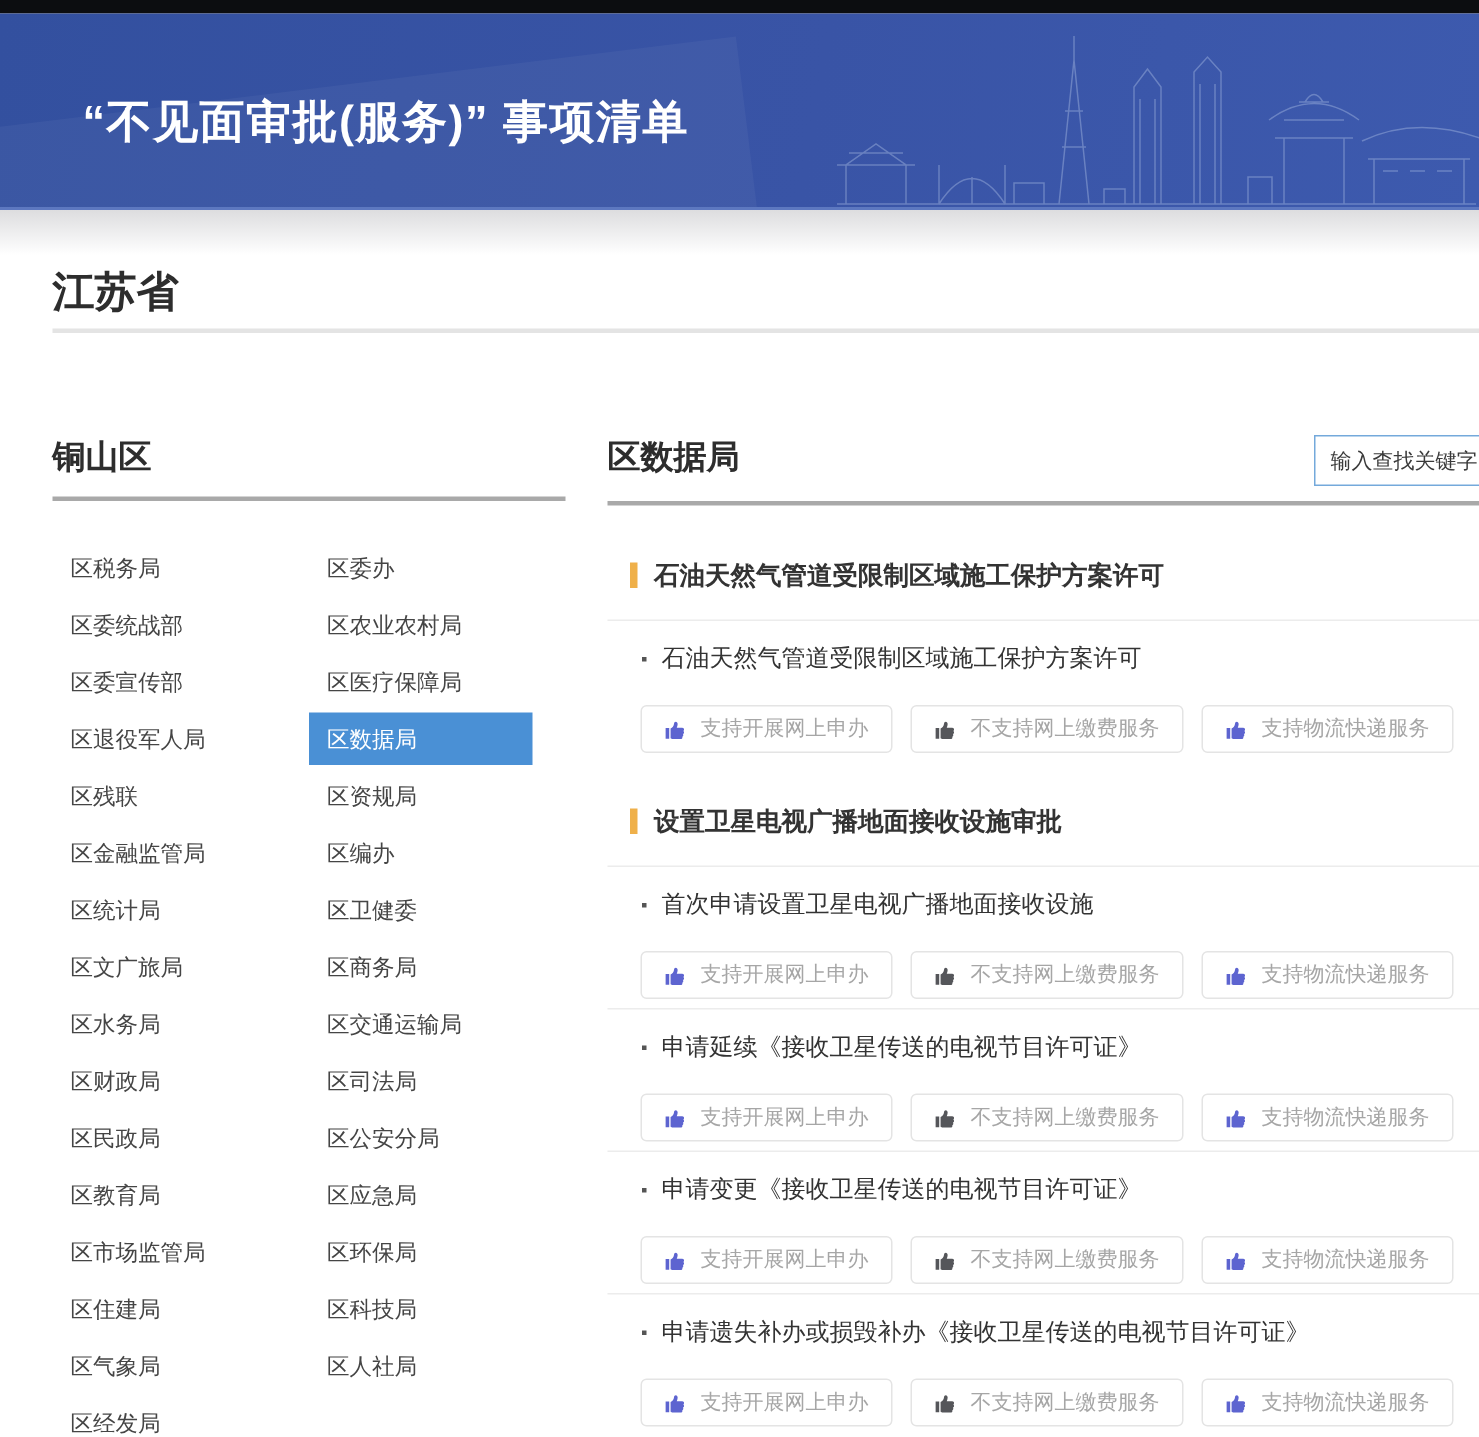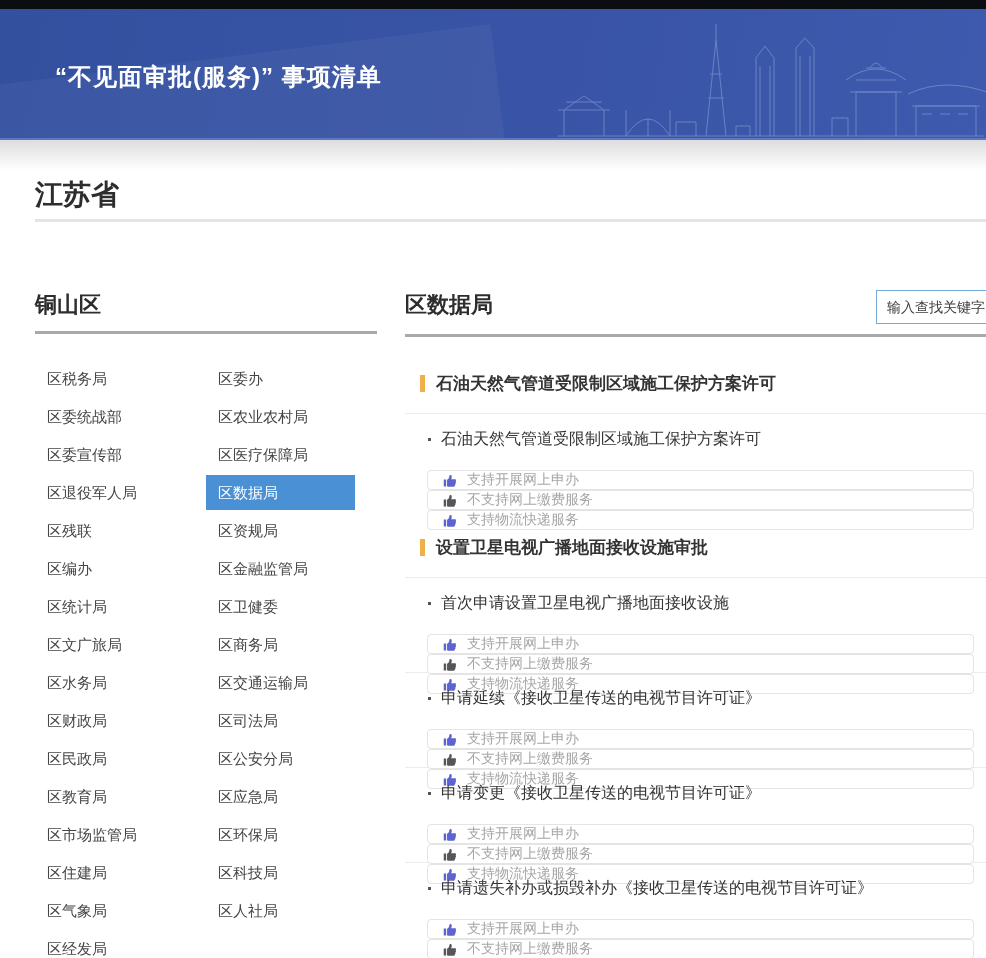--- a/index.html
+++ b/index.html
@@ -15,7 +15,7 @@
             border-bottom:2px solid #5d78c0; }
   .banner::before { content:""; position:absolute; left:-60px; bottom:-40px; width:560px; height:120px;
             background:rgba(255,255,255,0.045); transform:rotate(-7deg); }
-  .banner h1 { position:absolute; left:55px; top:52px; color:#ffffff; font-size:24px;
+  .banner h1 { position:absolute; left:55px; top:52px; color:#ffffff; font-size:30px;
                font-weight:bold; letter-spacing:1px; white-space:nowrap; }
   .skyline { position:absolute; right:0; bottom:0; opacity:.32; }
 

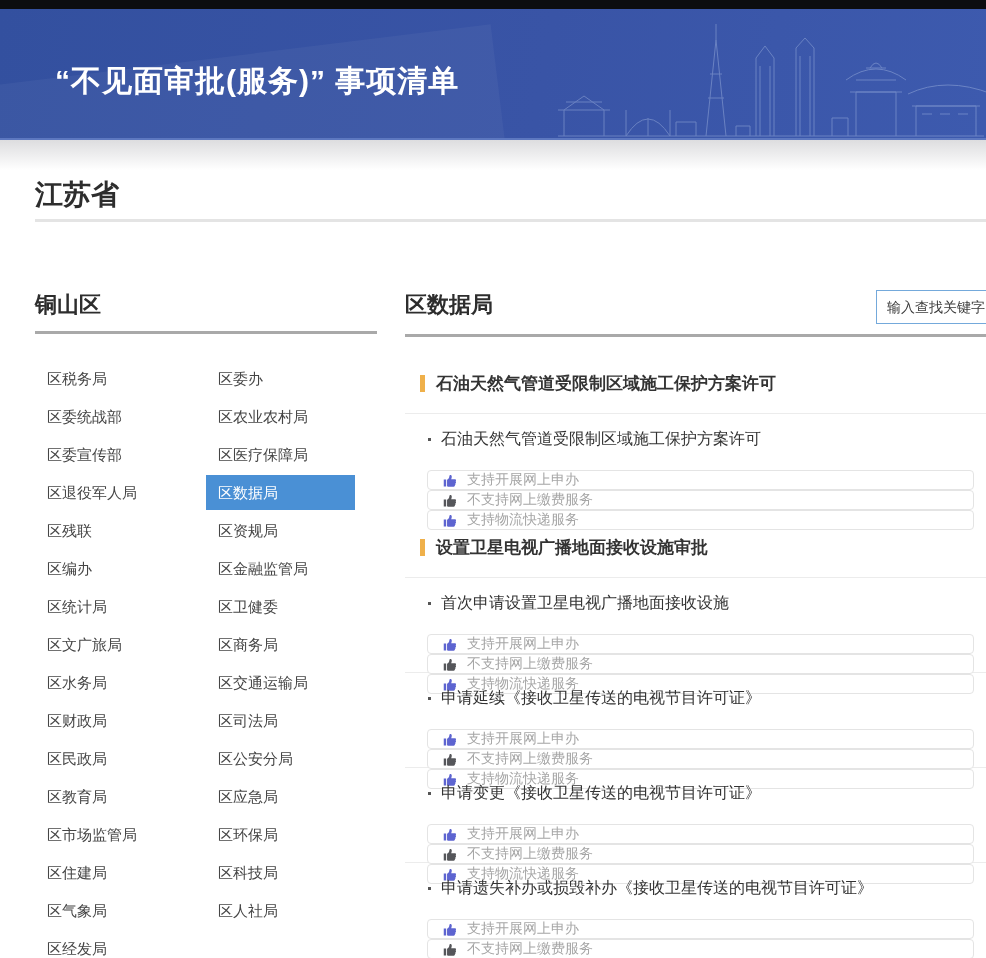--- a/index.html
+++ b/index.html
@@ -55,7 +55,7 @@
   .item { border-top:1px solid #ececec; padding:15px 0 6px 0; }
   .item-name { display:flex; align-items:center; font-size:16px; color:#333; cursor:pointer; }
   .bullet { width:3px; height:3px; background:#555; margin:0 10px 0 23px; flex:none; }
-  .tags { margin:20px 0 0 22px; height:32px; display:flex;flex-direction:column; }
+  .tags { margin:20px 0 0 22px; height:32px; display:flex; }
   .tag { display:inline-flex; align-items:center; height:32px; padding:0 15px; margin-right:12px;
          border:1px solid #e4e4e4; border-radius:4px; background:#fff;
          font-size:14px; color:#a6a6a6; white-space:nowrap; }

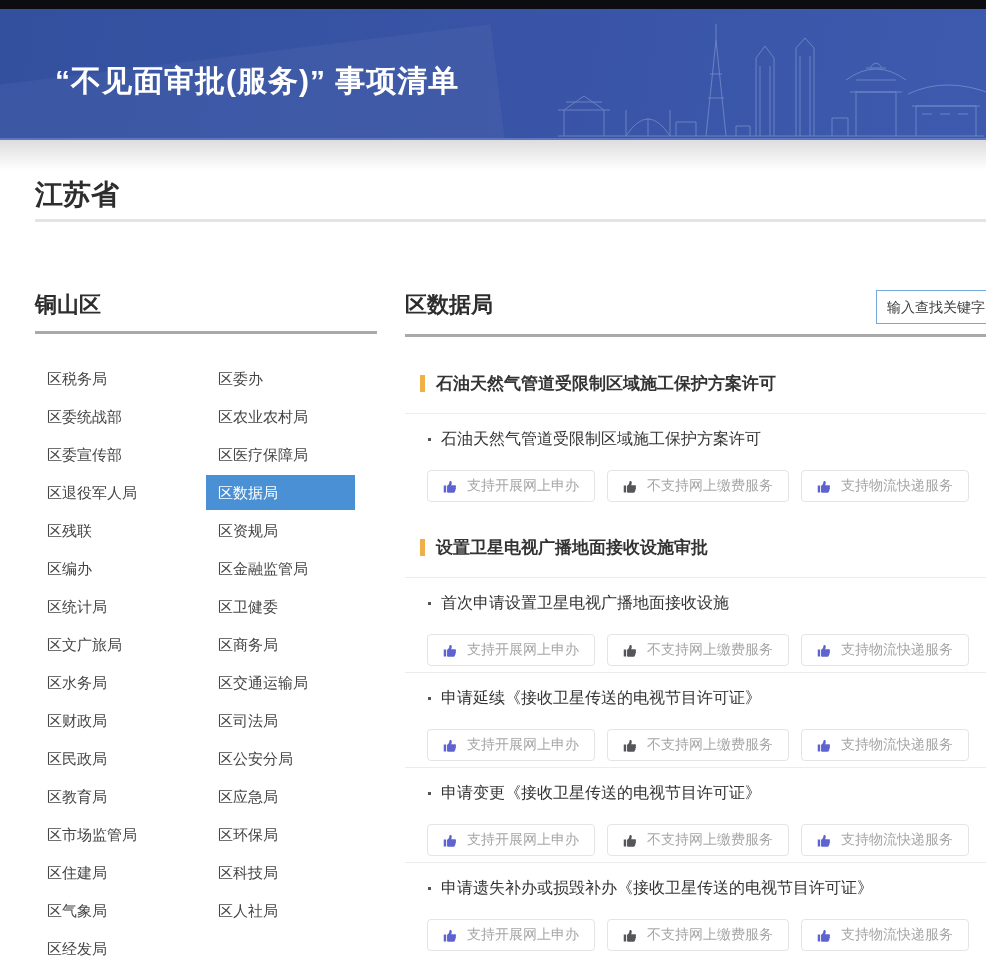--- a/index.html
+++ b/index.html
@@ -102,8 +102,8 @@
     <div class="dept active">区数据局</div>
     <div class="dept">区残联</div>
     <div class="dept">区资规局</div>
+    <div class="dept">区金融监管局</div>
     <div class="dept">区编办</div>
-    <div class="dept">区金融监管局</div>
     <div class="dept">区统计局</div>
     <div class="dept">区卫健委</div>
     <div class="dept">区文广旅局</div>

